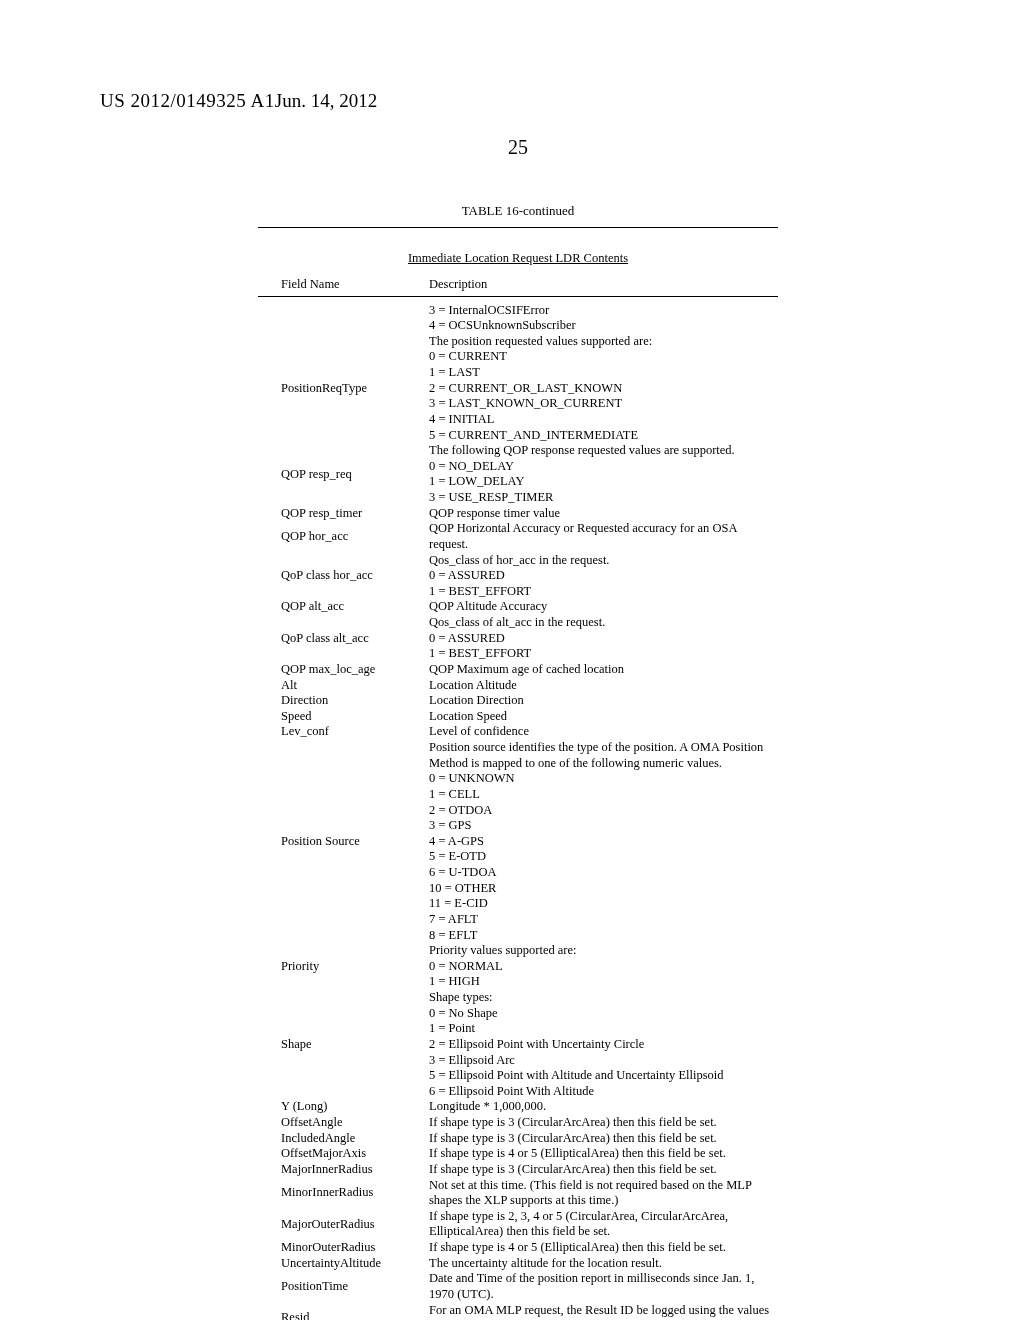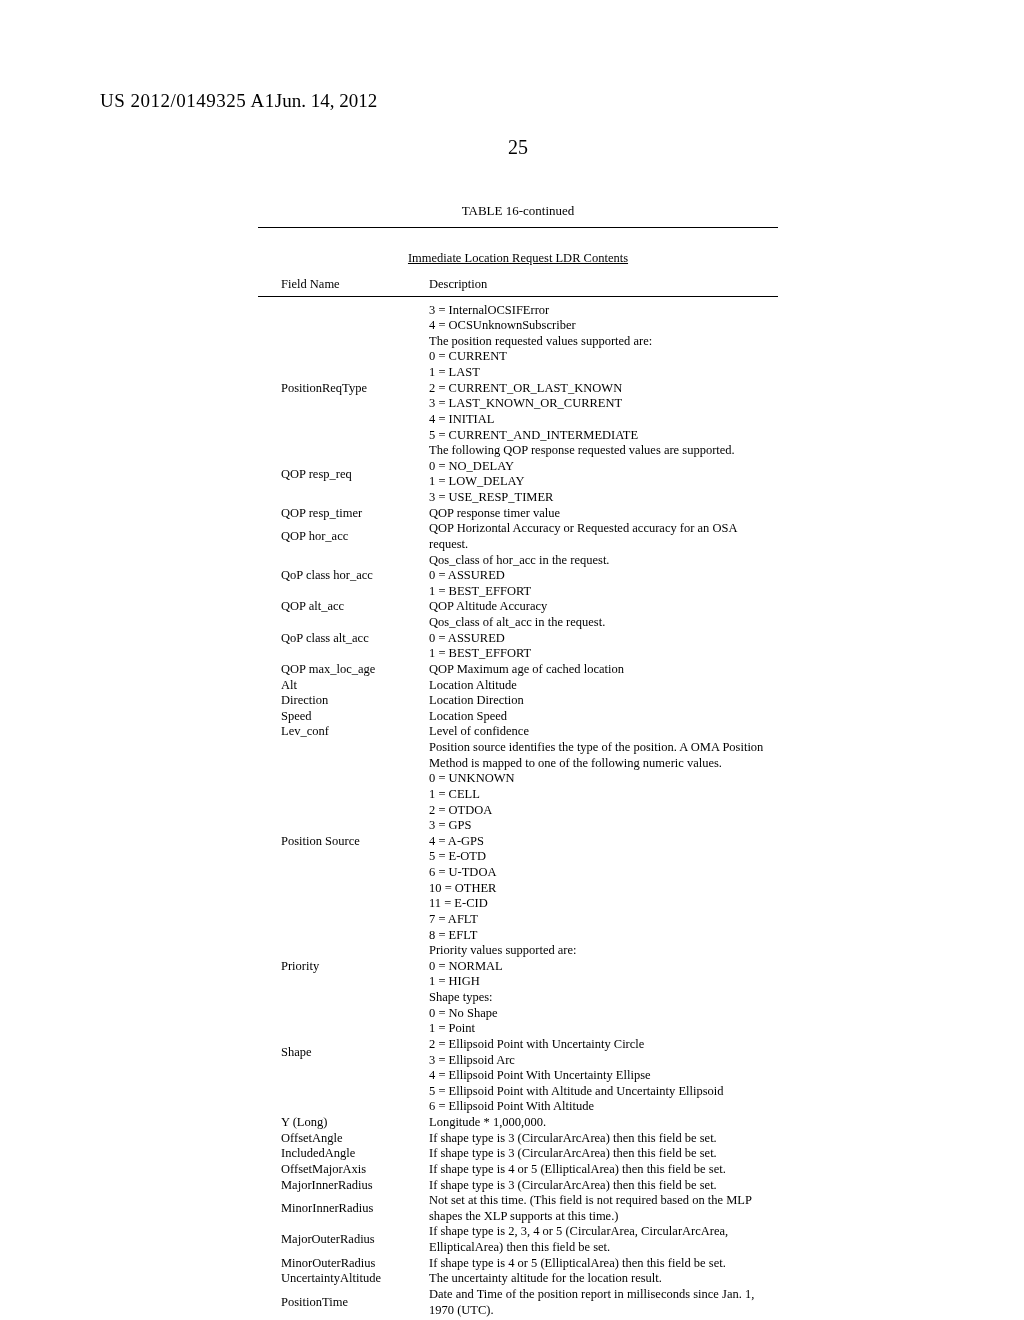--- a/index.html
+++ b/index.html
@@ -193,7 +193,6 @@
           <span class="desc-line">1 = Point</span>
           <span class="desc-line">2 = Ellipsoid Point with Uncertainty Circle</span>
           <span class="desc-line">3 = Ellipsoid Arc</span>
-          <span class="desc-line">4 = Ellipsoid Point With Uncertainty Ellipse</span>
           <span class="desc-line">5 = Ellipsoid Point with Altitude and Uncertainty Ellipsoid</span>
           <span class="desc-line">6 = Ellipsoid Point With Altitude</span>
         </div>

